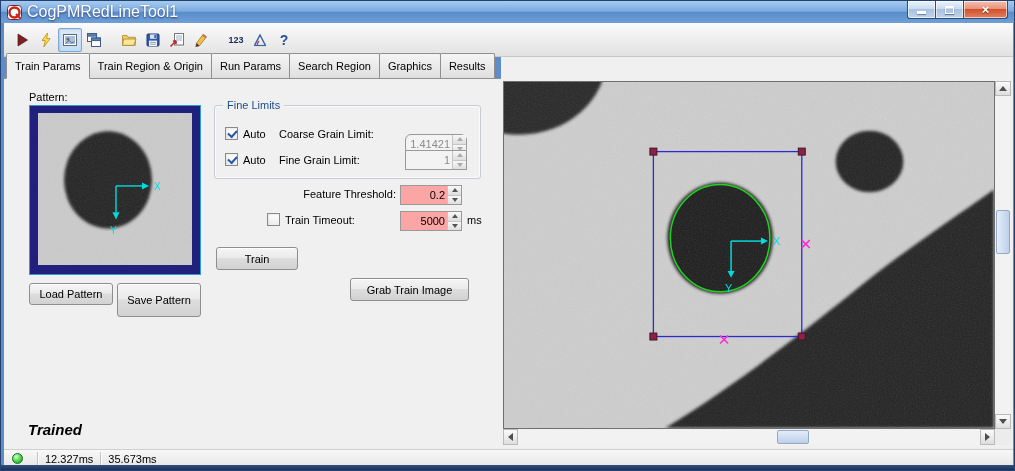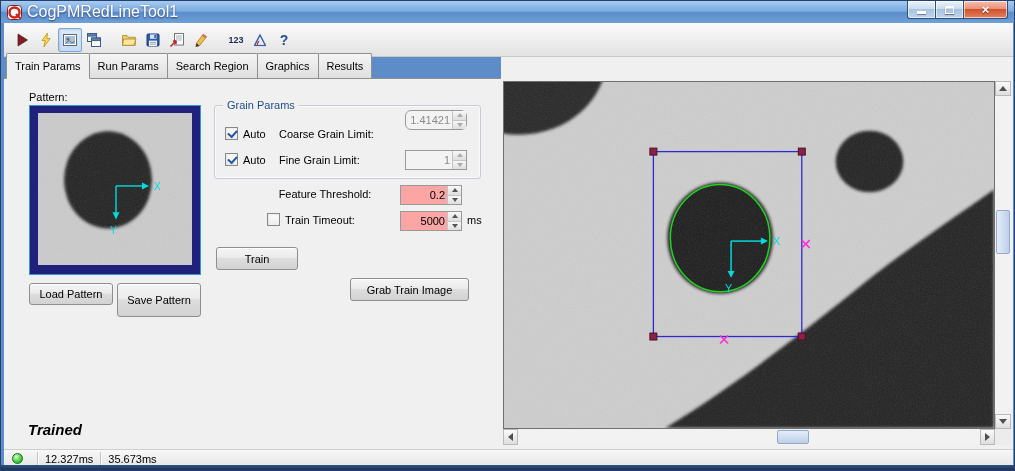--- a/index.html
+++ b/index.html
@@ -227,6 +227,7 @@
 
   <div class="tabstrip">
     <div class="tab active">Train Params</div>
+    <div class="tab">Train Region &amp; Origin</div>
     <div class="tab">Run Params</div>
     <div class="tab">Search Region</div>
     <div class="tab">Graphics</div>

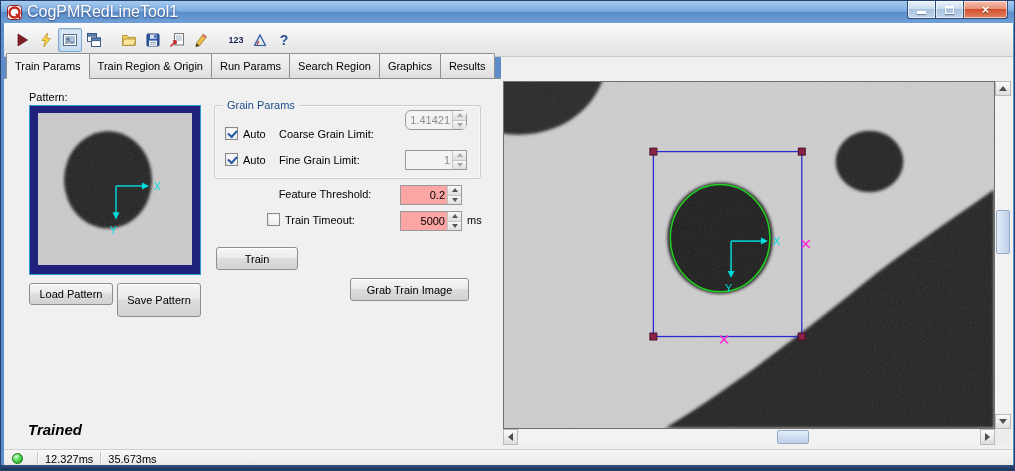--- a/index.html
+++ b/index.html
@@ -269,7 +269,7 @@
     <div class="btn" style="left:113px; top:204px; width:84px; height:34px;">Save Pattern</div>
 
     <div class="groupbox">
-      <span class="groupbox-title">Grain Params</span>
+      <span class="groupbox-title">Fine Limits</span>
 
       <div class="checkbox checked" style="left:10px; top:21px;"></div>
       <span class="gb-item" style="left:28px; top:22px;">Auto</span>

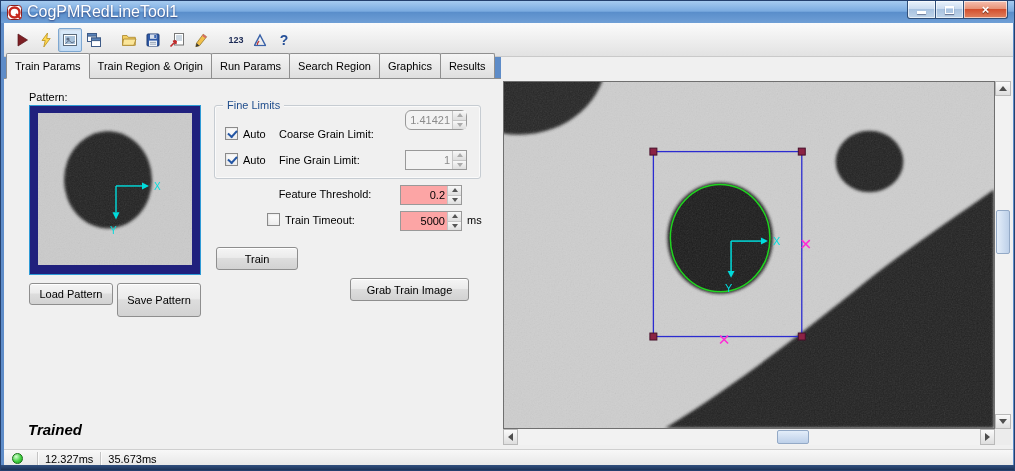--- a/index.html
+++ b/index.html
@@ -274,7 +274,7 @@
       <div class="checkbox checked" style="left:10px; top:21px;"></div>
       <span class="gb-item" style="left:28px; top:22px;">Auto</span>
       <span class="gb-item" style="left:64px; top:22px;">Coarse Grain Limit:</span>
-      <div class="spin disabled" style="left:190px; top:4px;border-radius:6px;">
+      <div class="spin disabled" style="left:190px; top:28px;border-radius:6px;">
         <input disabled="" value="1.41421" style="">
         <div class="btns">
           <div class="sbtn">

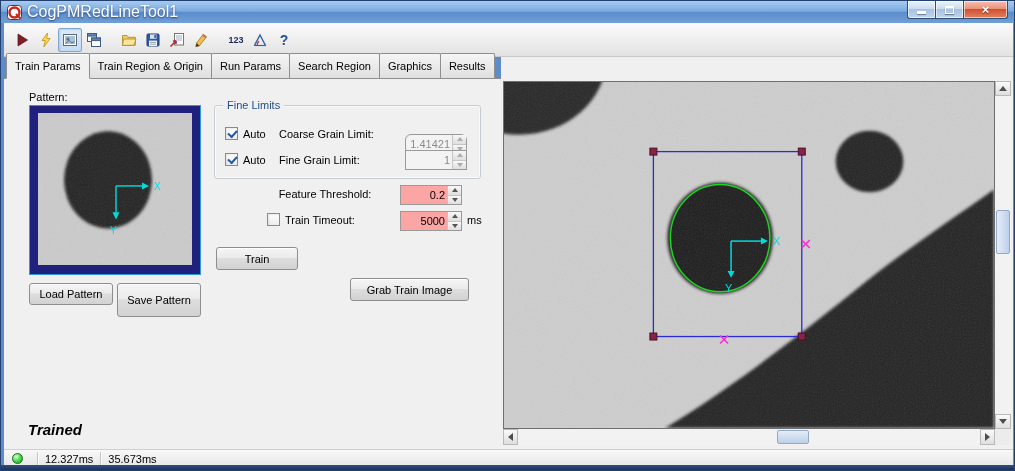--- a/index.html
+++ b/index.html
@@ -302,7 +302,7 @@
       </div>
     </div>
 
-    <span class="lbl" style="left:250px; top:109px; width:142px; text-align:center;">Feature Threshold:</span>
+    <span class="lbl" style="left:250px; top:109px; width:142px; text-align:right;">Feature Threshold:</span>
     <div class="spin" style="left:396px; top:106px;">
       <input value="0.2" style="">
       <div class="btns">

